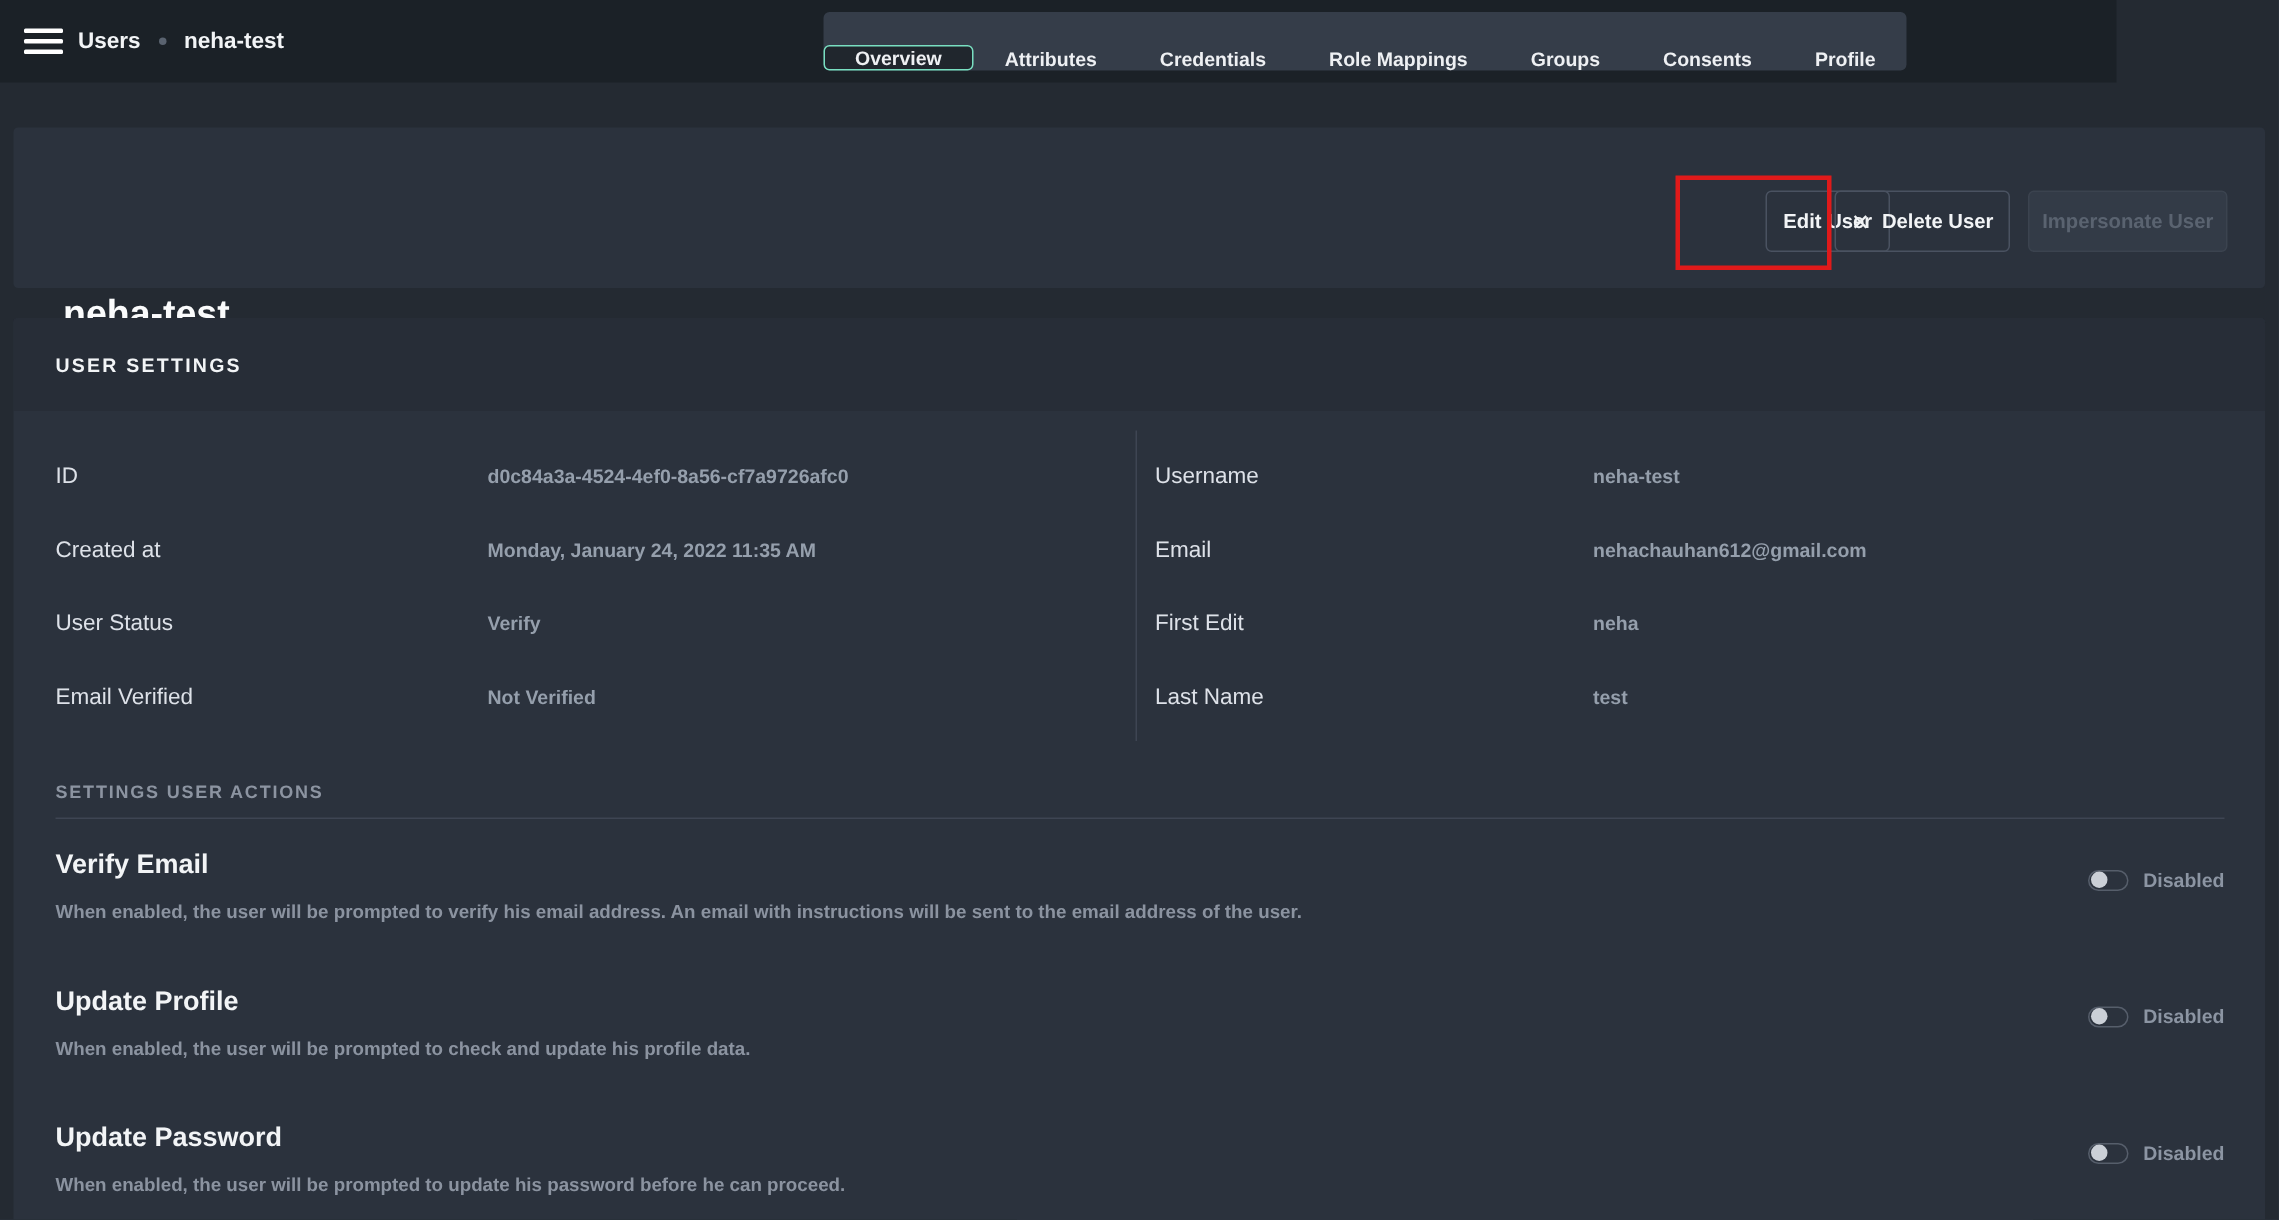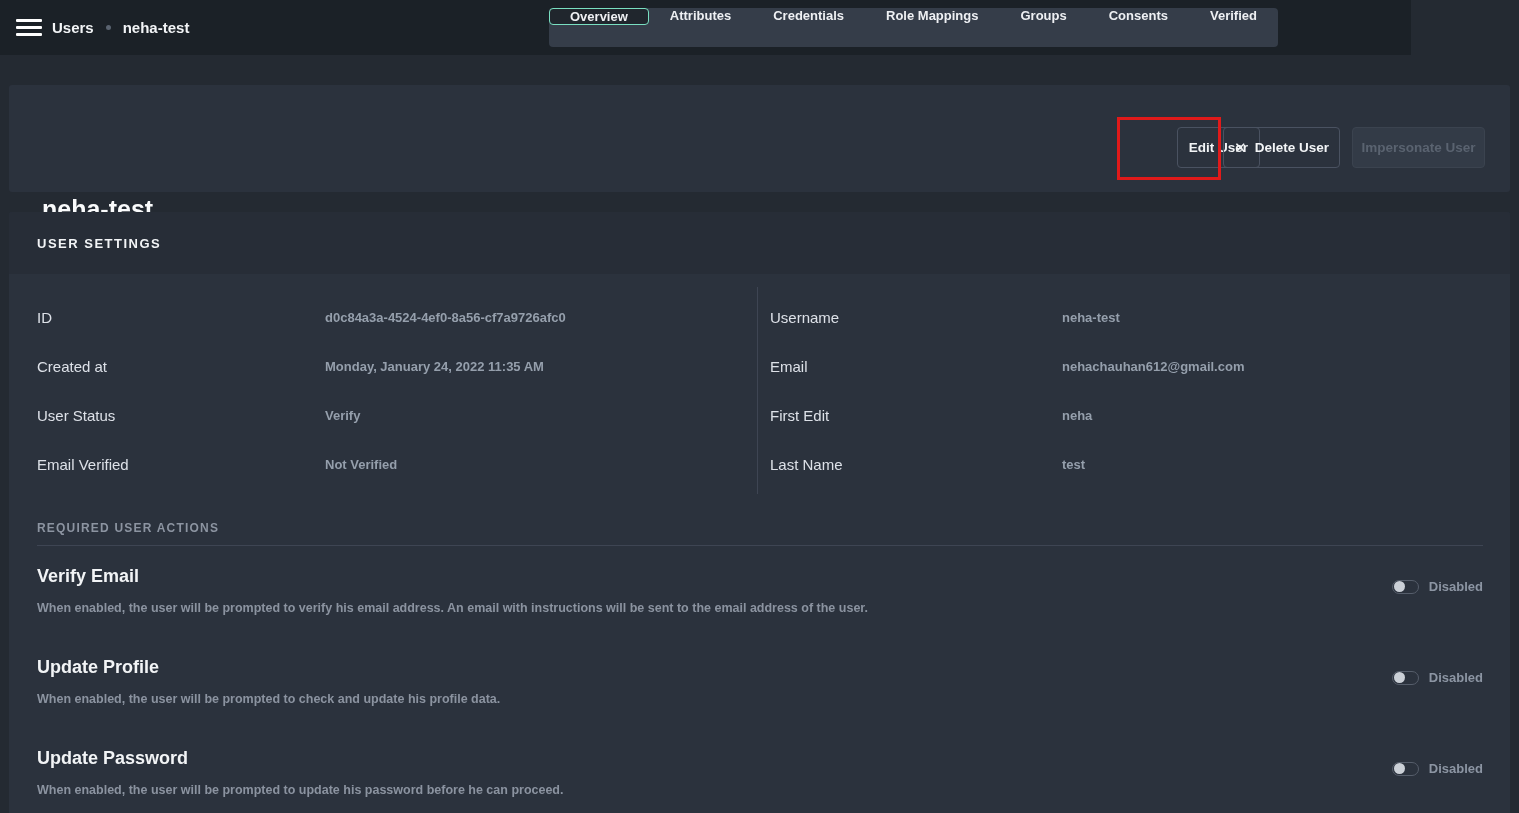--- a/index.html
+++ b/index.html
@@ -25,7 +25,7 @@
   .tabbar {
     position: absolute; left: 549px; top: 8px; height: 39px;
     background: #353d49; border-radius: 4px;
-    display: flex; align-items: flex-start;
+    display: flex; align-items: flex-end;
   }
   .tab {
     display: flex; align-items: center; padding: 0 21px;

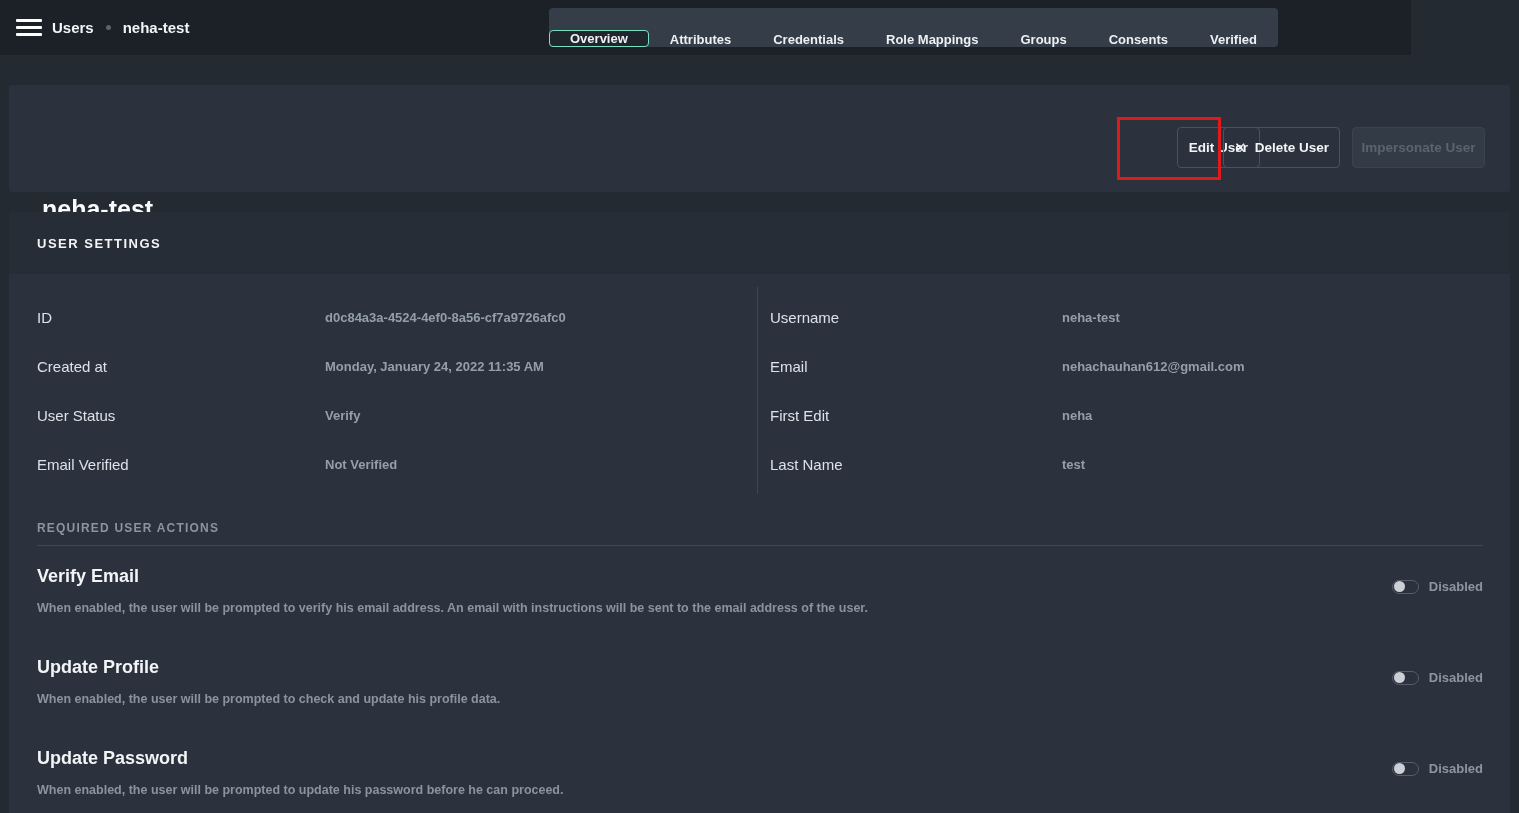--- a/index.html
+++ b/index.html
@@ -109,7 +109,7 @@
     <div class="tab">Role Mappings</div>
     <div class="tab">Groups</div>
     <div class="tab">Consents</div>
-    <div class="tab">Verified</div>
+    <div class="tab">Profile</div>
   </div>
 </div>
 

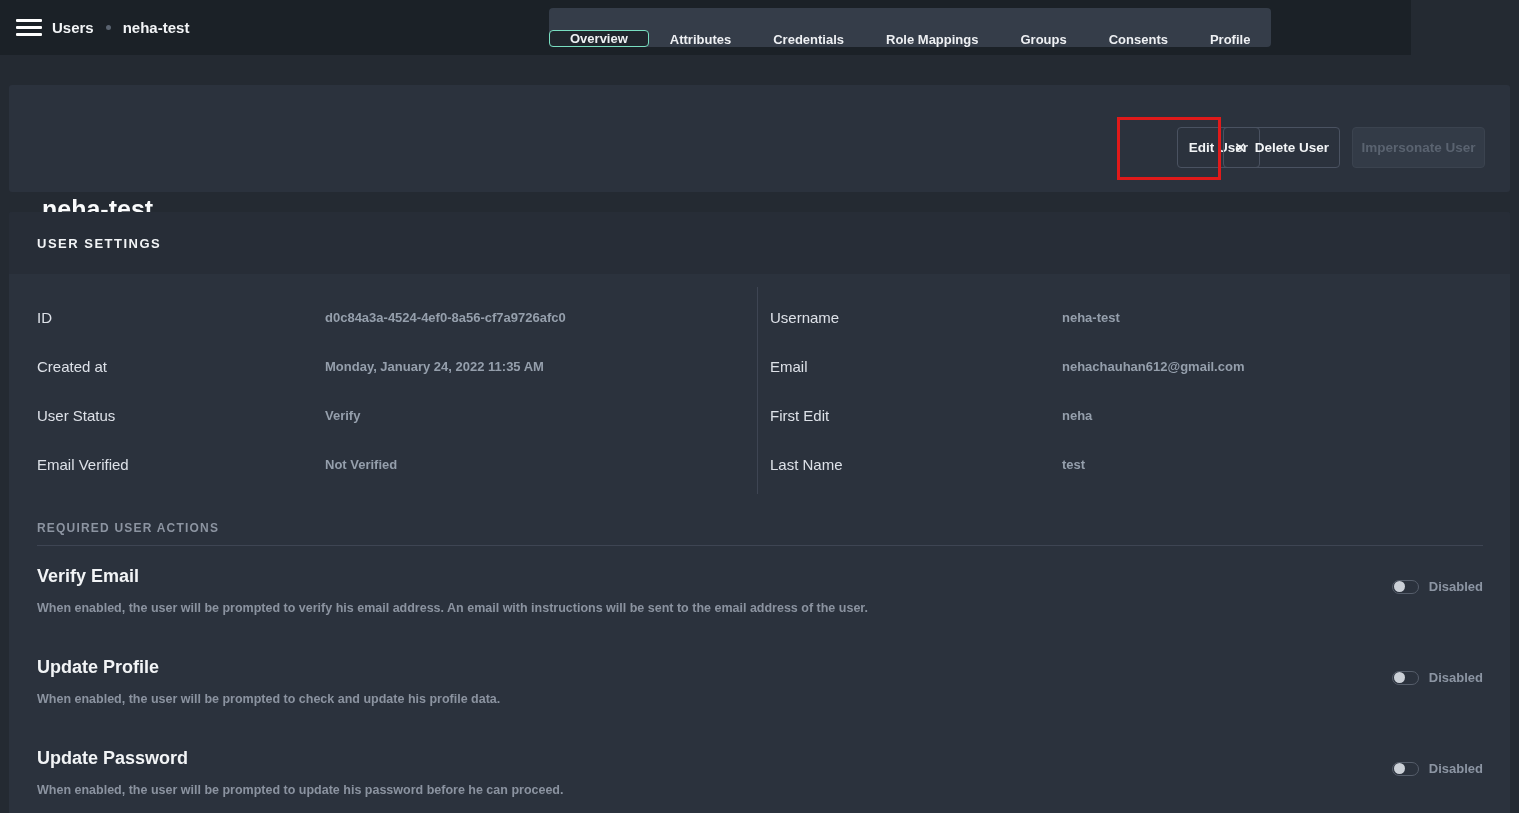--- a/index.html
+++ b/index.html
@@ -154,7 +154,7 @@
   <span class="field-label" style="left:761px; top:244px">Last Name</span>
   <span class="field-value" style="left:1053px; top:245px">test</span>
 
-  <div class="ra-title">REQUIRED USER ACTIONS</div>
+  <div class="ra-title">SETTINGS USER ACTIONS</div>
   <div class="ra-divider"></div>
 
   <div class="action" style="top:354px">

